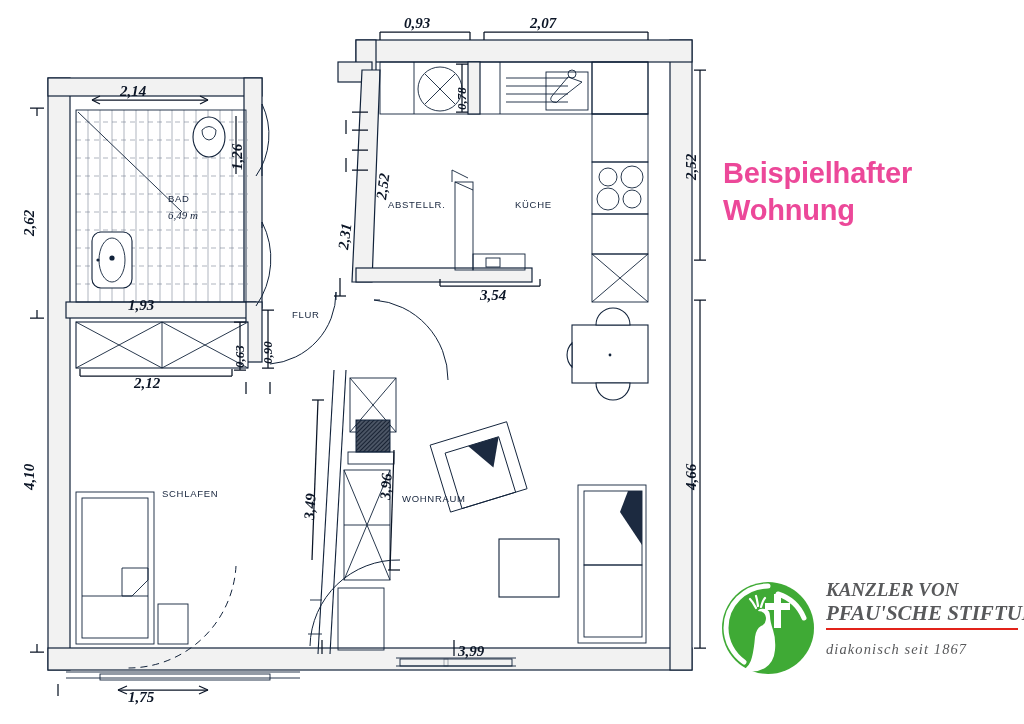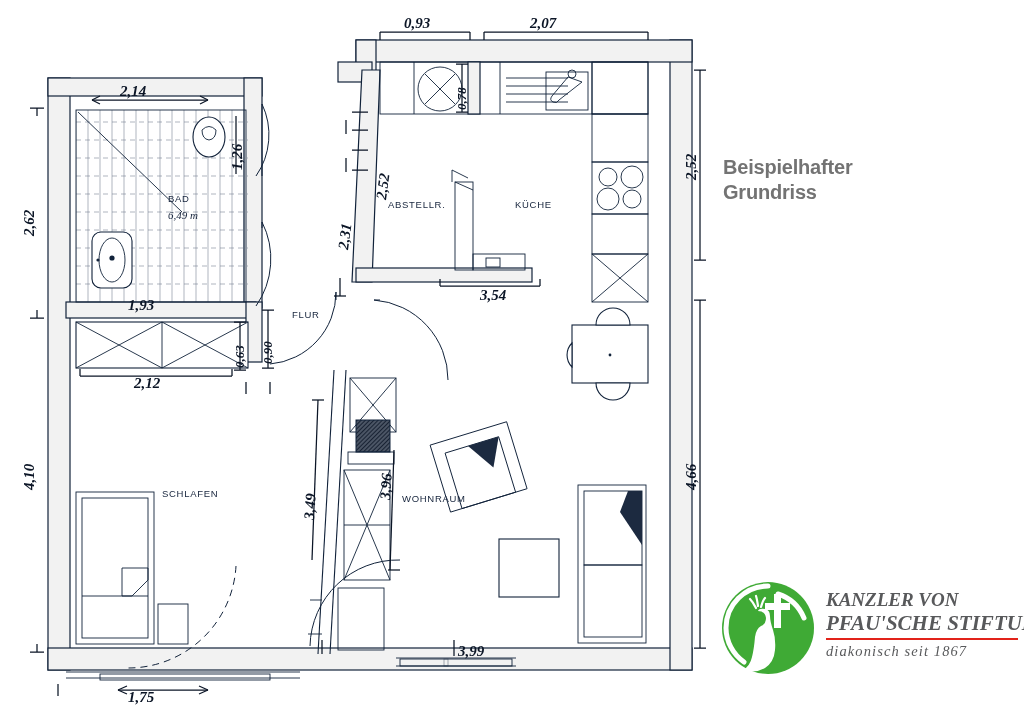--- a/index.html
+++ b/index.html
@@ -14,9 +14,9 @@
   
   #headline{
     position:absolute;left:723px;top:155px;width:300px;
-    font-size:20px;line-height:1.27;
+    font-size:29px;line-height:1.27;
     font-weight:600;
-    color:#737373;
+    color:#ec4899;
     letter-spacing:-0.2px;
   }
   #headline .ln{display:block;white-space:nowrap;}

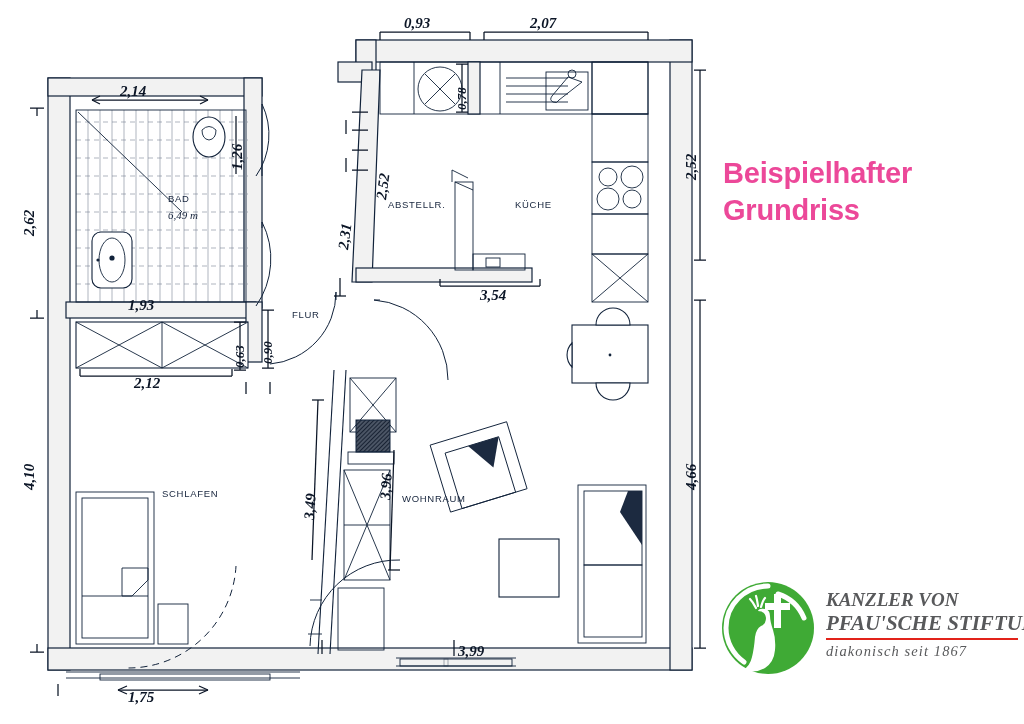--- a/index.html
+++ b/index.html
@@ -405,7 +405,7 @@
 
   <div id="headline">
     <span class="ln">Beispielhafter</span>
-    <span class="ln">Grundriss</span>
+    <span class="ln">Wohnung</span>
   </div>
 
   <div id="logo">

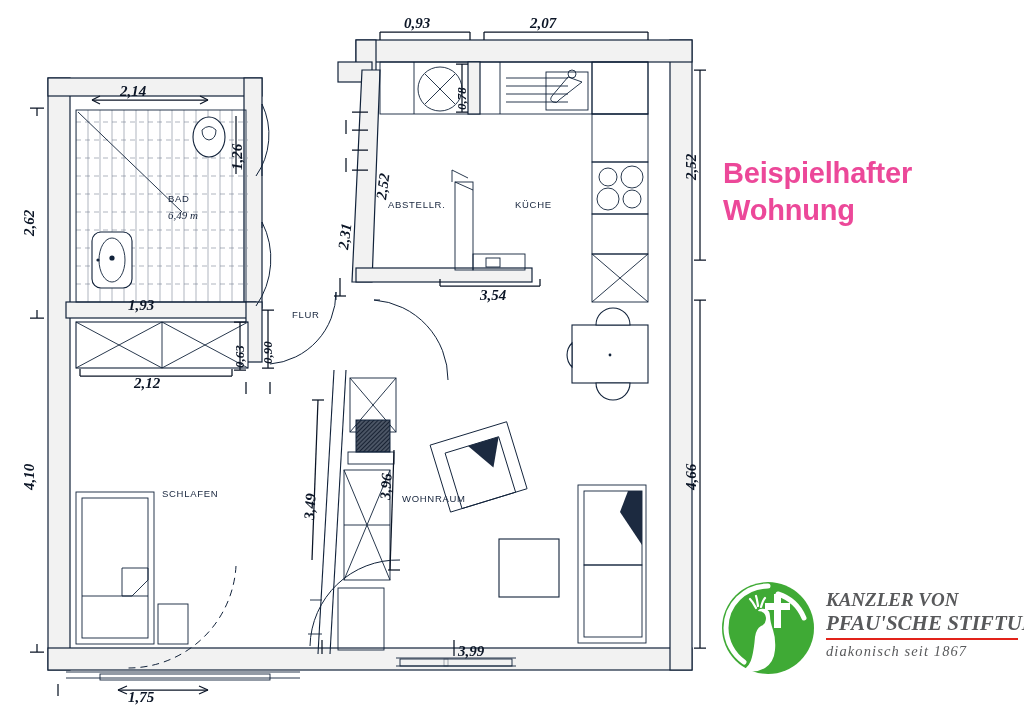--- a/index.html
+++ b/index.html
@@ -24,7 +24,7 @@
   
   #logo{position:absolute;left:718px;top:578px;width:300px;height:110px;}
   #logo-mark{position:absolute;left:0;top:0;width:100px;height:100px;}
-  #logo-text{position:absolute;left:108px;top:10px;width:192px;}
+  #logo-text{position:absolute;left:108px;top:0;width:192px;}
   .logo-l1,.logo-l2{
     font-family:"Liberation Serif", serif;
     font-style:italic;font-weight:700;

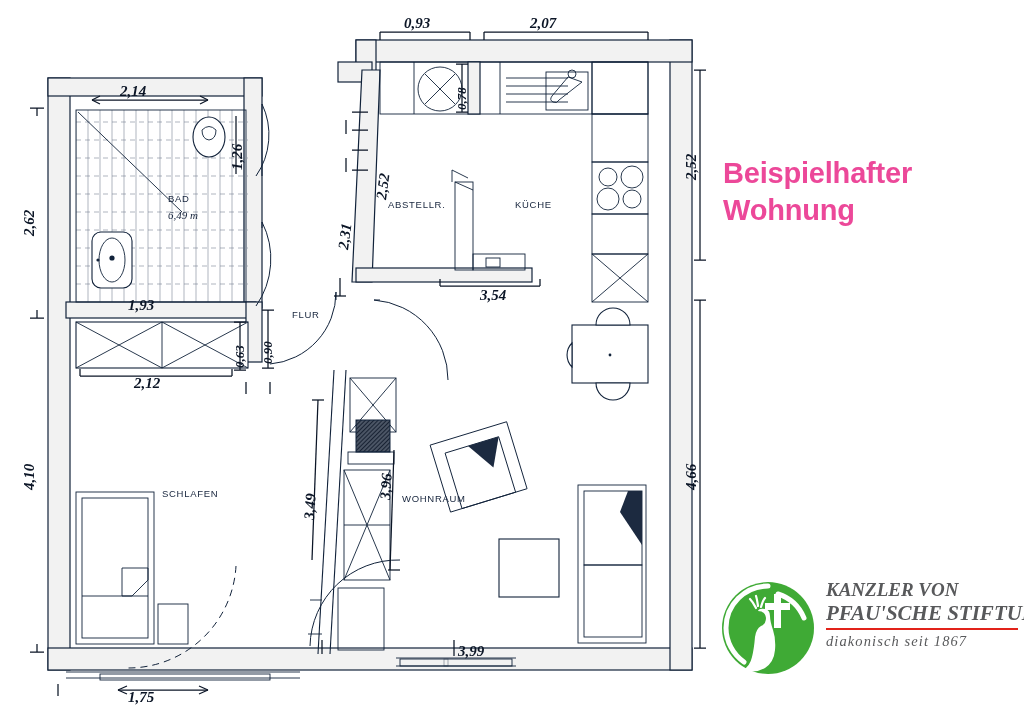--- a/index.html
+++ b/index.html
@@ -40,7 +40,7 @@
     font-style:italic;
     color:#58595b;
     font-size:14.5px;letter-spacing:1.1px;
-    margin-top:3px;white-space:nowrap;
+    margin-top:11px;white-space:nowrap;
   }
 
   

